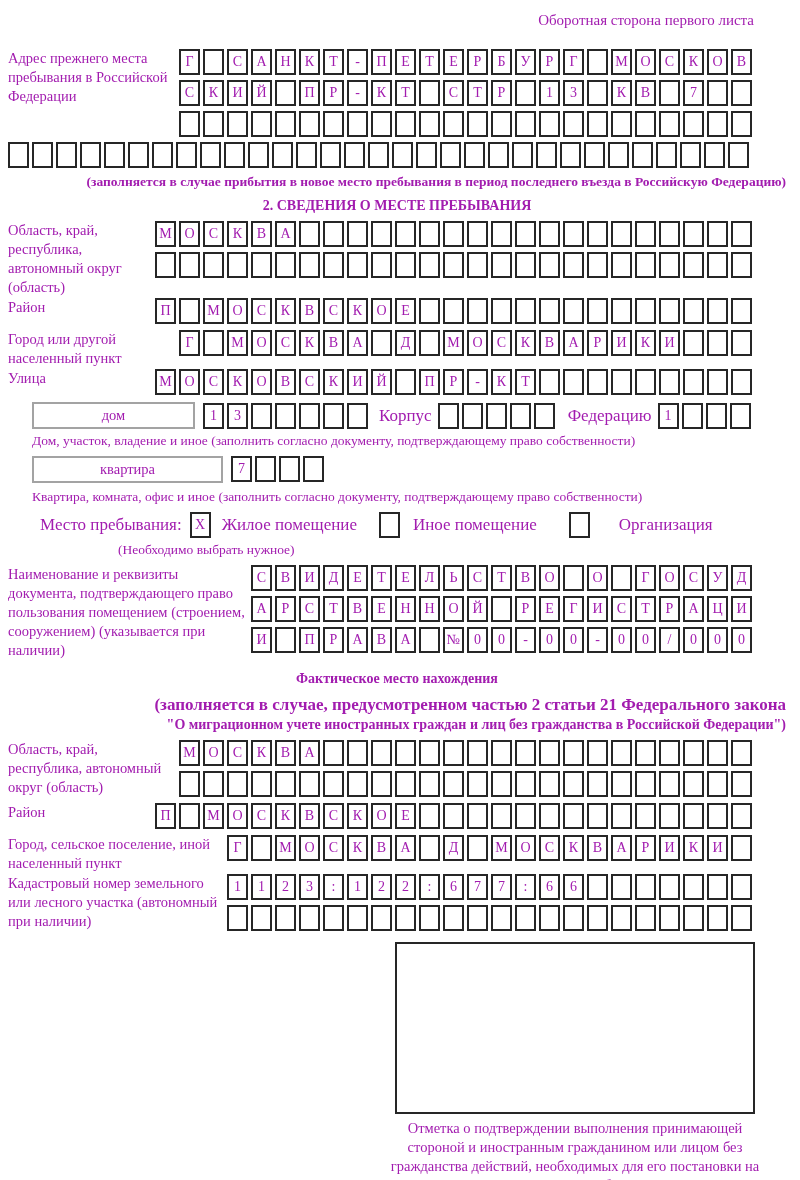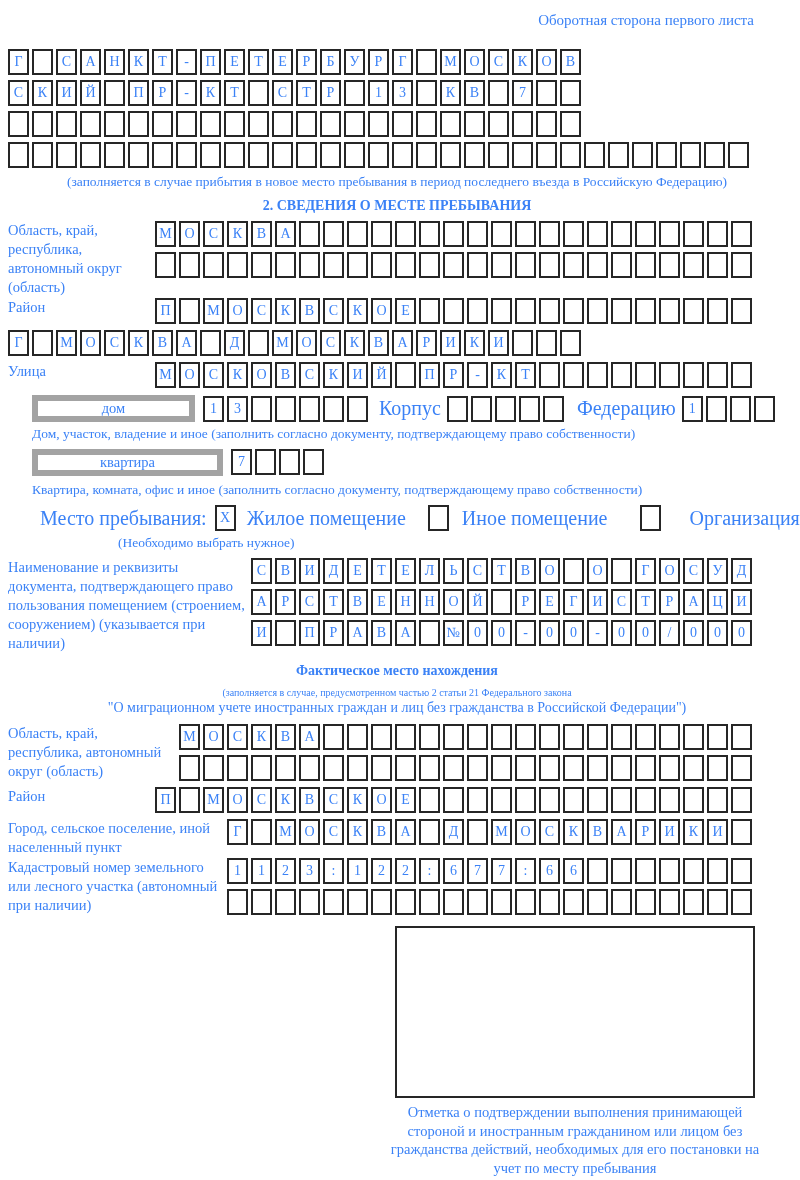--- a/index.html
+++ b/index.html
@@ -4,7 +4,7 @@
 <style>
   html,body{margin:0;padding:0;background:#fff;}
   .page{width:800px;height:1180px;box-sizing:border-box;position:relative;overflow:hidden;
-        font-family:"Liberation Serif",serif;color:#3b82f6;padding:12px 0 0 8px;background:#fff;}
+        font-family:"Liberation Serif",serif;color:#a21caf;padding:12px 0 0 8px;background:#fff;}
   .hdr-note{text-align:right;padding-right:46px;font-size:15px;}
   .frow{display:flex;align-items:flex-start;}
   .lbl{font-size:14.5px;line-height:1.32;flex:0 0 auto;box-sizing:border-box;padding-right:6px;}

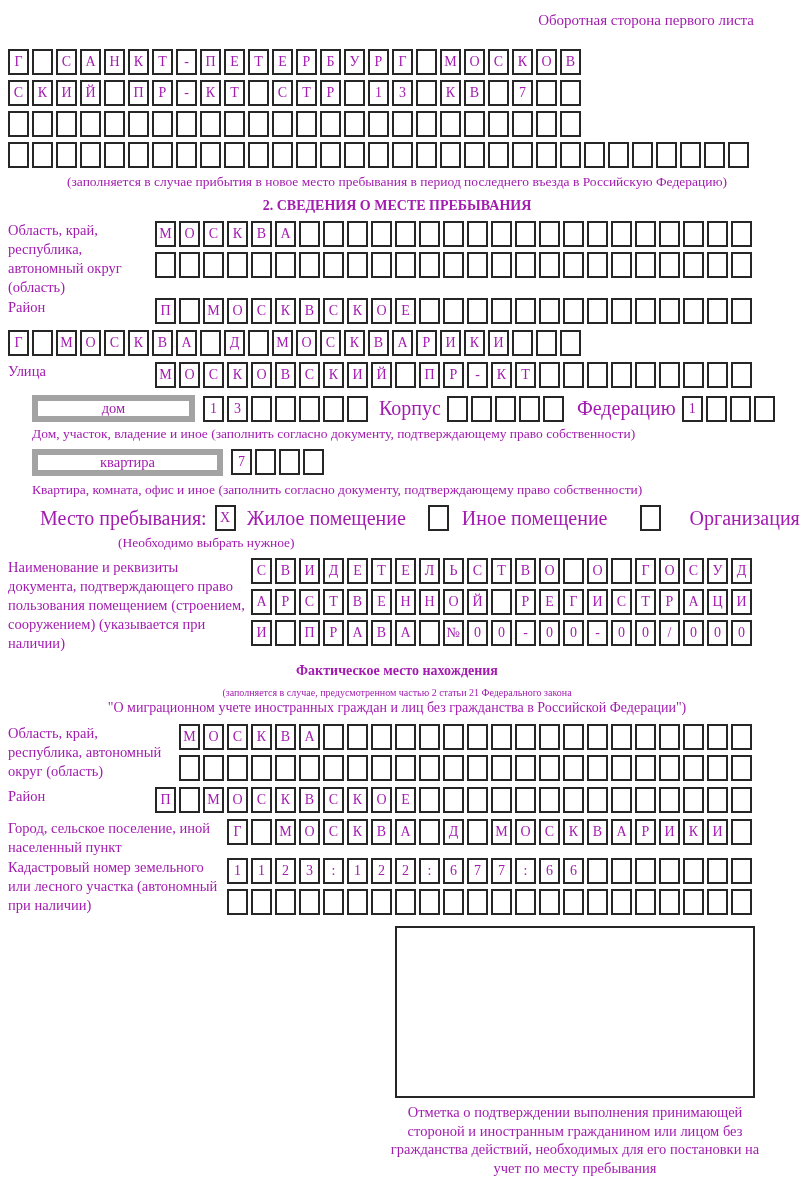--- a/index.html
+++ b/index.html
@@ -31,6 +31,7 @@
   <div class="hdr-note">Оборотная сторона первого листа</div>
 
   <div class="frow" style="margin-top:20px">
+    <div class="lbl w171">Адрес прежнего места пребывания в Российской Федерации</div>
     <div class="grids">
       <div class="grid">
           <span class="cell">Г</span>

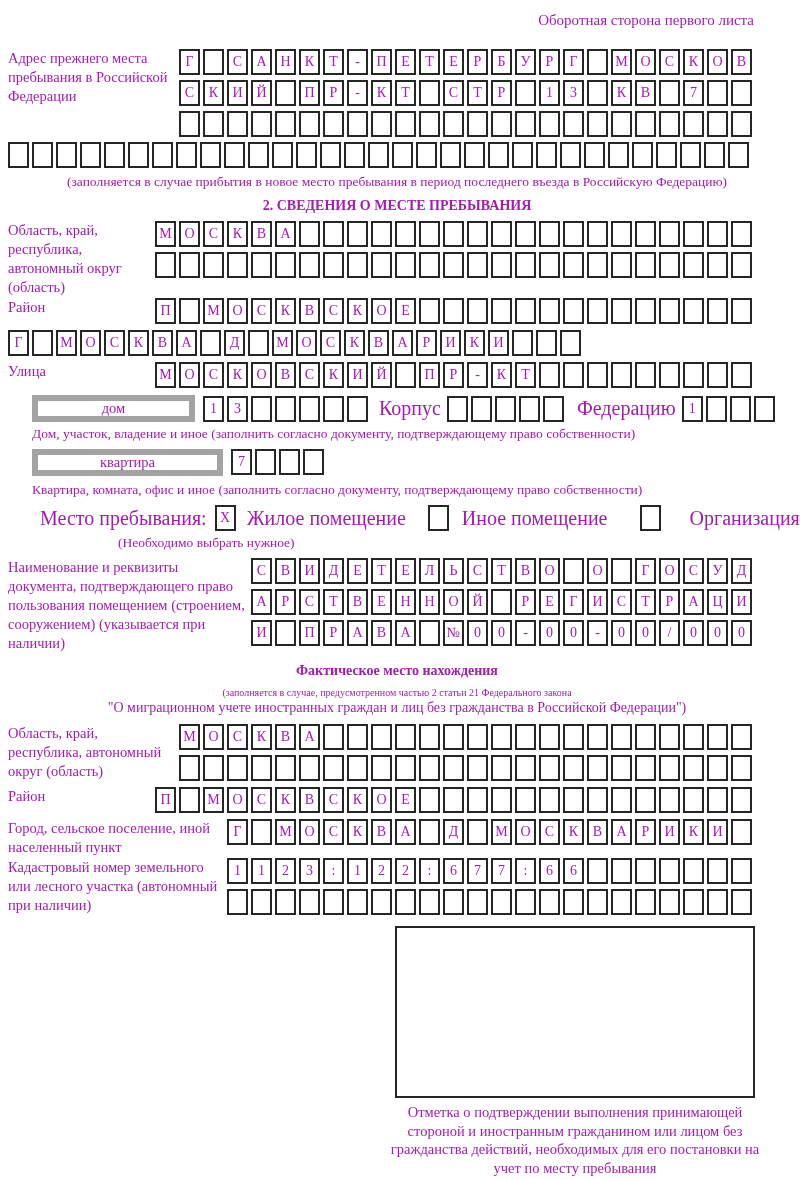--- a/index.html
+++ b/index.html
@@ -18,7 +18,7 @@
   .inline-row{display:flex;align-items:center;}
   .ilbl{font-size:20px;flex:0 0 auto;text-align:right;}
   .caption{font-size:13.5px;line-height:1.3;}
-  .center{text-align:center;}
+  .center{text-align:right;font-weight:bold;}
   .sec-title{font-weight:bold;font-size:14px;text-align:center;}
   .stamp{border:2px solid #262626;box-sizing:border-box;background:#fff;}
   .w171{width:171px;} .w147{width:147px;} .w243{width:243px;} .w219{width:219px;}

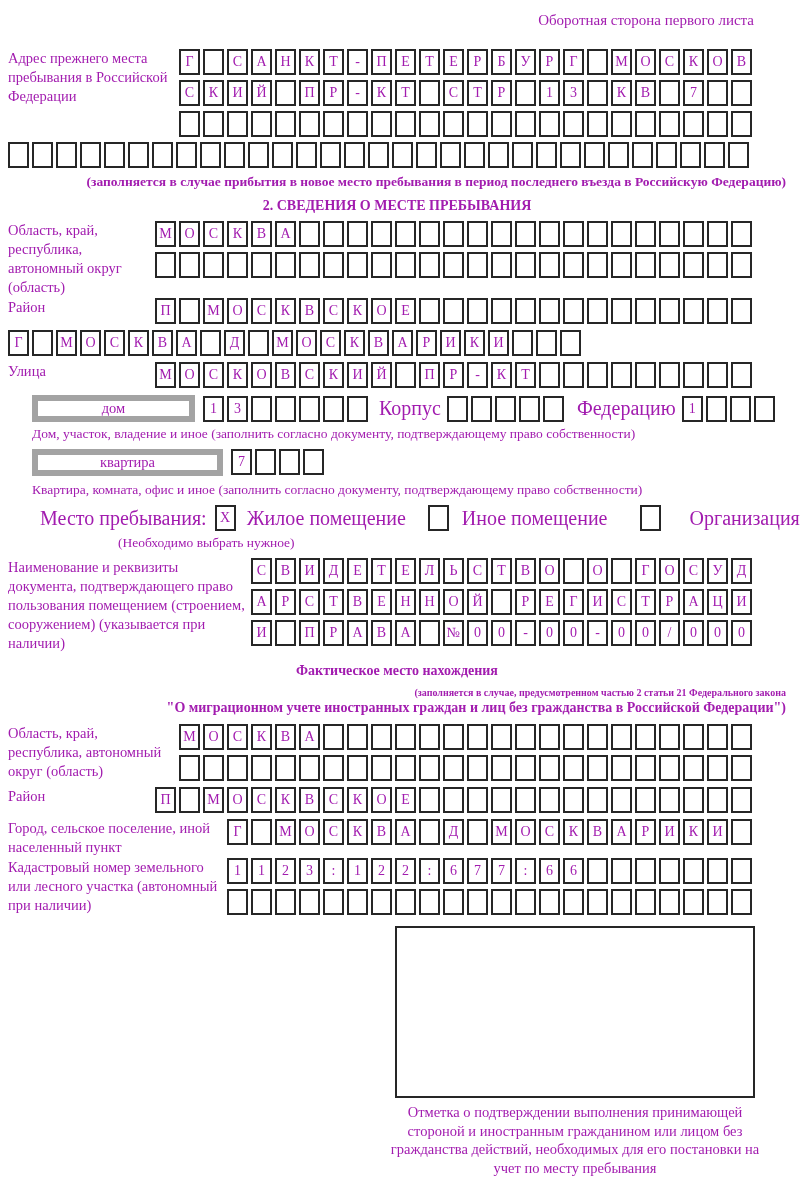--- a/index.html
+++ b/index.html
@@ -242,6 +242,7 @@
   </div>
 
   <div class="frow" style="margin-top:1px">
+    <div class="lbl w171">Город или другой населенный пункт</div>
     <div class="grid">
         <span class="cell">Г</span>
         <span class="cell"></span>

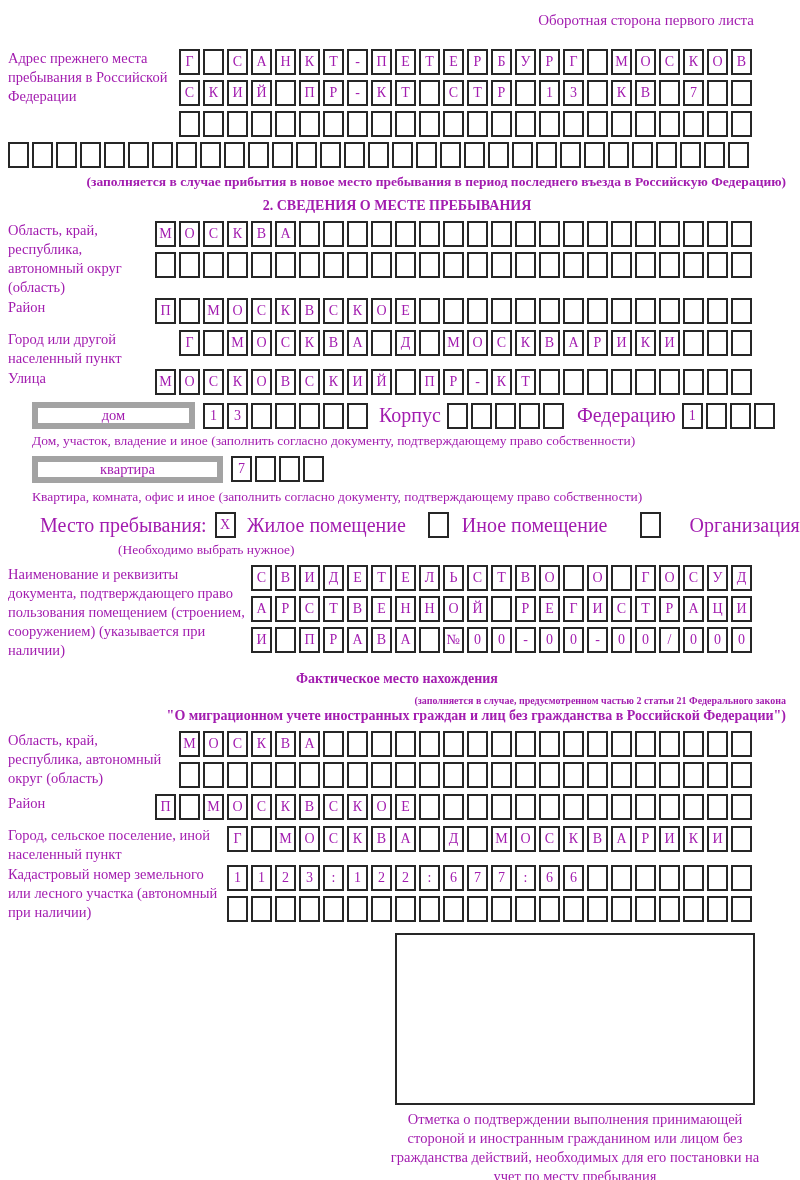--- a/index.html
+++ b/index.html
@@ -13,7 +13,7 @@
   .cell{box-sizing:border-box;width:21px;height:26px;border:2px solid #262626;margin-right:3px;
         display:flex;align-items:center;justify-content:center;font-size:14px;flex:0 0 auto;
         font-family:"Liberation Serif",serif;}
-  .widebox{box-sizing:border-box;border:6px solid #a3a3a3;height:27px;display:flex;align-items:center;
+  .widebox{box-sizing:border-box;border:2px solid #a3a3a3;height:27px;display:flex;align-items:center;
         justify-content:center;font-size:14.5px;flex:0 0 auto;}
   .inline-row{display:flex;align-items:center;}
   .ilbl{font-size:20px;flex:0 0 auto;text-align:right;}

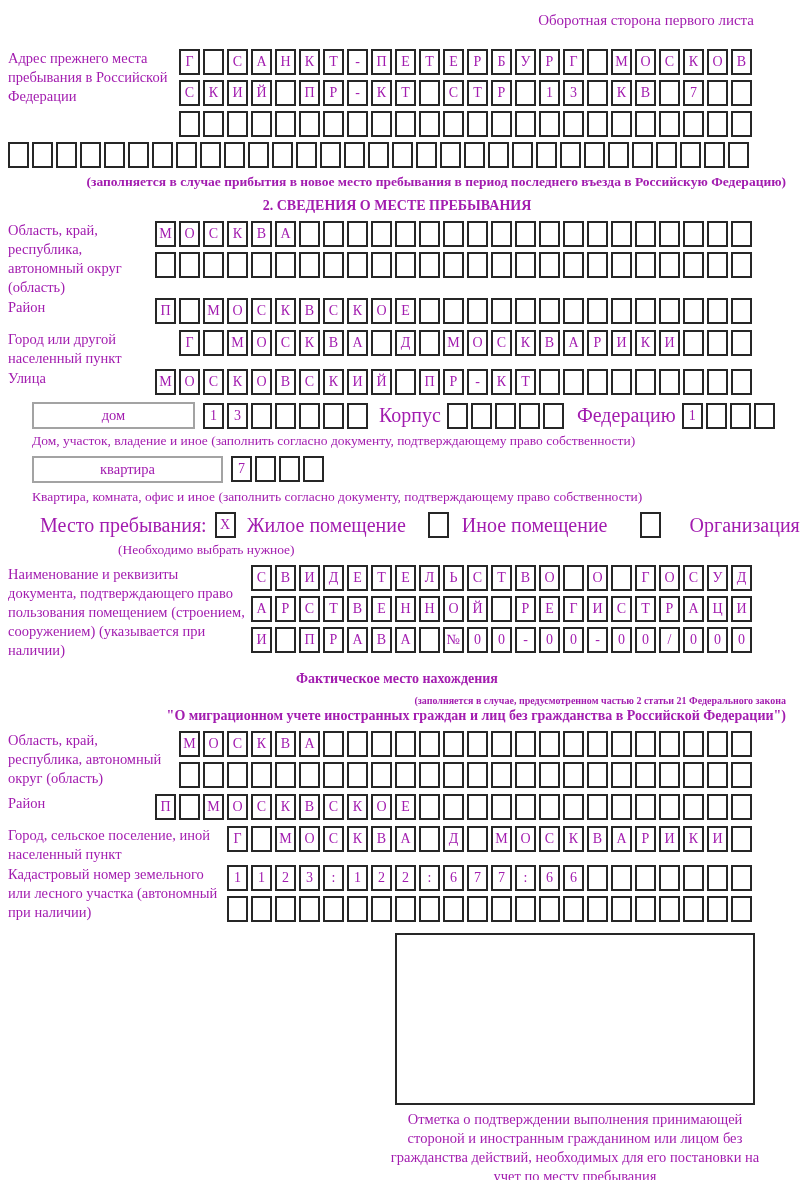--- a/index.html
+++ b/index.html
@@ -16,7 +16,7 @@
   .widebox{box-sizing:border-box;border:2px solid #a3a3a3;height:27px;display:flex;align-items:center;
         justify-content:center;font-size:14.5px;flex:0 0 auto;}
   .inline-row{display:flex;align-items:center;}
-  .ilbl{font-size:20px;flex:0 0 auto;text-align:right;}
+  .ilbl{font-size:17px;flex:0 0 auto;text-align:right;}
   .caption{font-size:13.5px;line-height:1.3;}
   .center{text-align:right;font-weight:bold;}
   .sec-title{font-weight:bold;font-size:14px;text-align:center;}

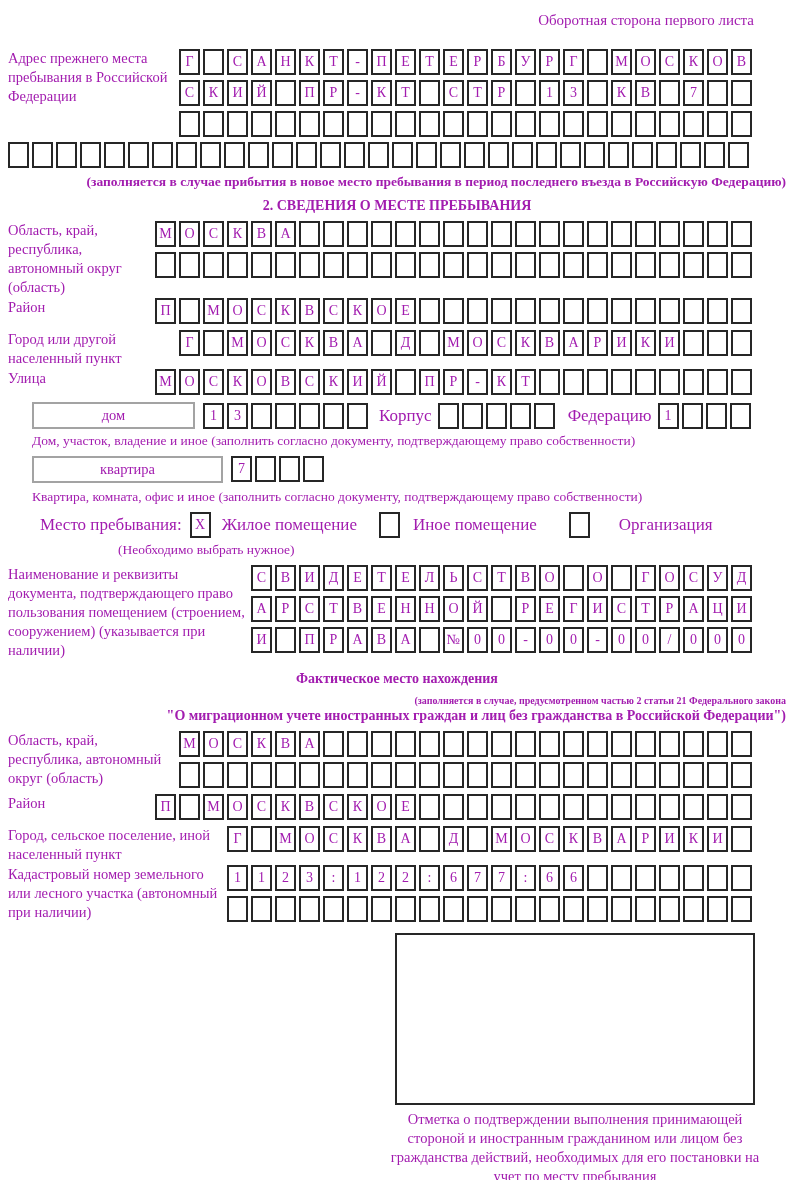--- a/index.html
+++ b/index.html
@@ -435,7 +435,7 @@
   </div>
 
   <div class="sec-title" style="margin-top:10px;padding-right:14px">Фактическое место нахождения</div>
-  <div class="caption center" style="margin-top:7px;padding-right:14px;font-size:10px">(заполняется в случае, предусмотренном частью 2 статьи 21 Федерального закона</div>
+  <div class="caption center" style="margin-top:7px;padding-right:14px;font-size:17px">(заполняется в случае, предусмотренном частью 2 статьи 21 Федерального закона</div>
   <div class="caption center" style="padding-right:14px;font-size:14px">"О миграционном учете иностранных граждан и лиц без гражданства в Российской Федерации")</div>
 
   <div class="frow" style="margin-top:6px">

